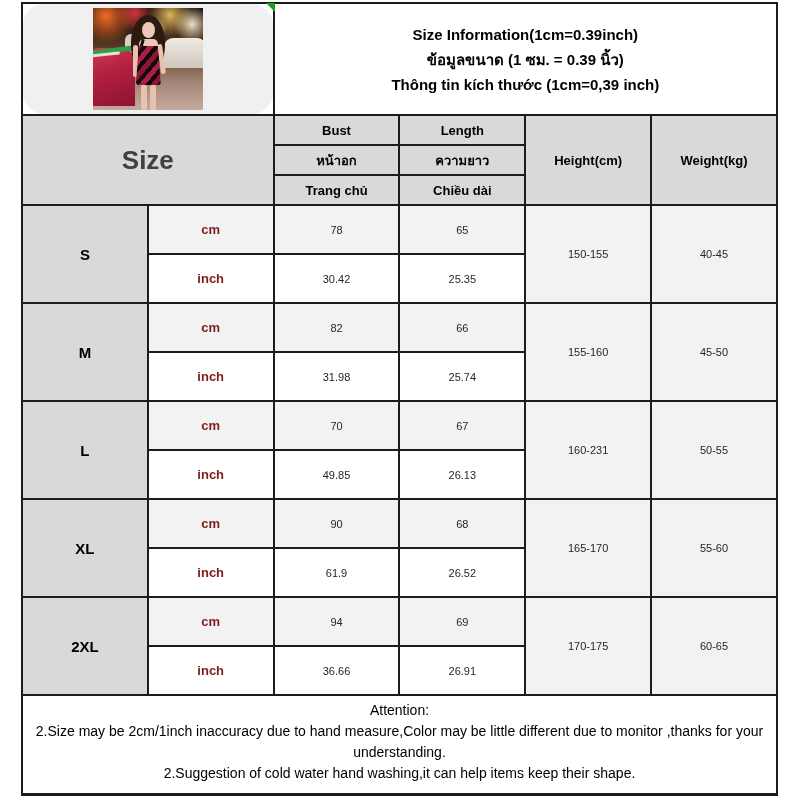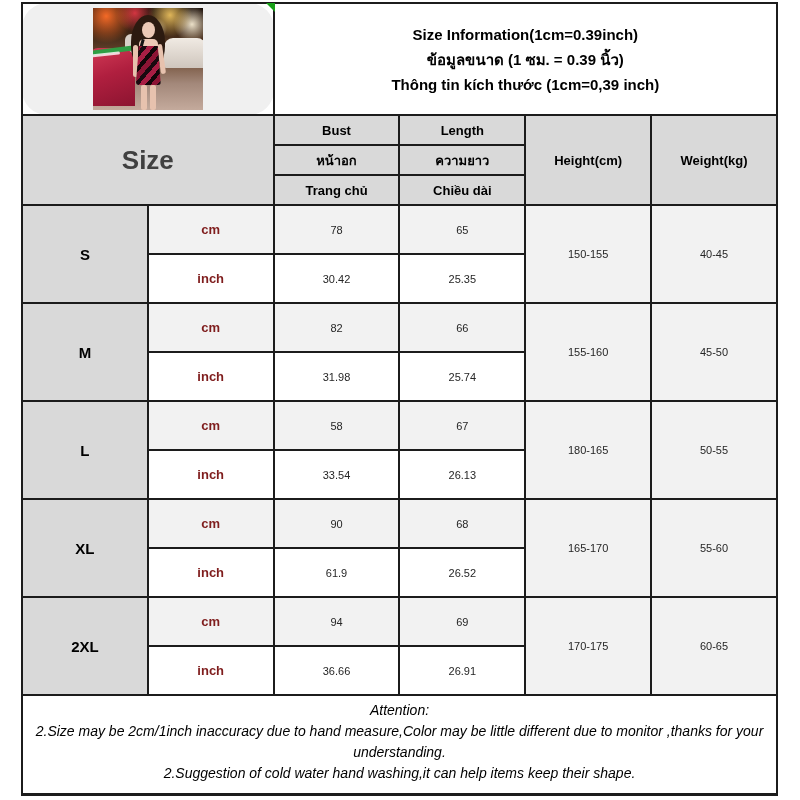--- a/index.html
+++ b/index.html
@@ -177,7 +177,7 @@
     <tr class="h-data">
       <td class="c-gray fs-letter" rowspan="2">L</td>
       <td class="c-light fs-unit">cm</td>
-      <td class="c-light fs-val">58</td>
+      <td class="c-light fs-val">70</td>
       <td class="c-light fs-val">67</td>
       <td class="c-light fs-val" rowspan="2">180-165</td>
       <td class="c-light fs-val" rowspan="2">50-55</td>

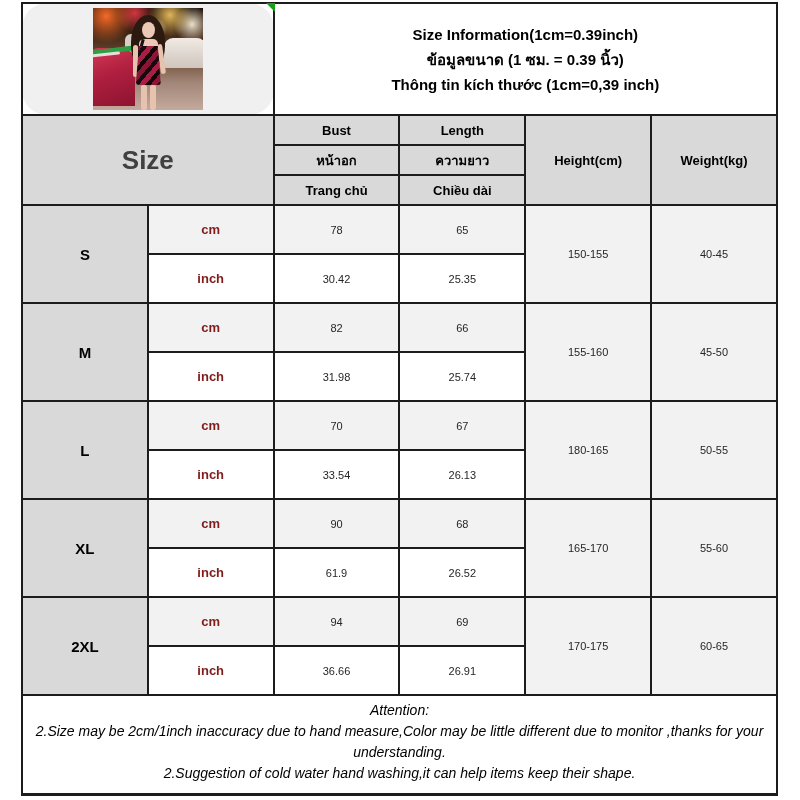--- a/index.html
+++ b/index.html
@@ -179,7 +179,7 @@
       <td class="c-light fs-unit">cm</td>
       <td class="c-light fs-val">70</td>
       <td class="c-light fs-val">67</td>
-      <td class="c-light fs-val" rowspan="2">180-165</td>
+      <td class="c-light fs-val" rowspan="2">160-231</td>
       <td class="c-light fs-val" rowspan="2">50-55</td>
     </tr>
     <tr class="h-data">

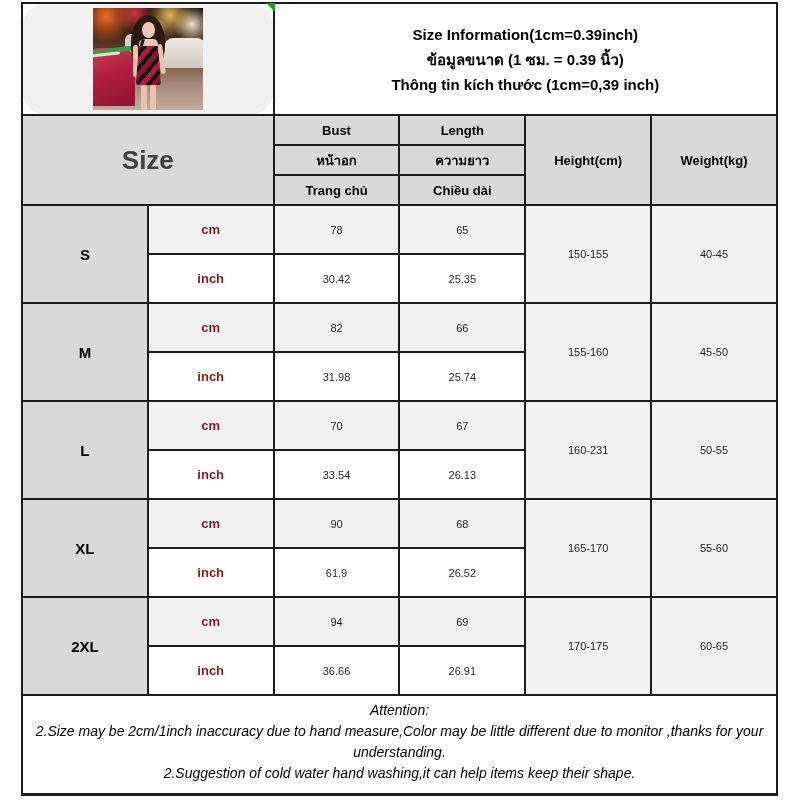--- a/index.html
+++ b/index.html
@@ -184,7 +184,7 @@
     </tr>
     <tr class="h-data">
       <td class="c-white fs-unit">inch</td>
-      <td class="c-white fs-val">33.54</td>
+      <td class="c-white fs-val">49.85</td>
       <td class="c-white fs-val">26.13</td>
     </tr>
 

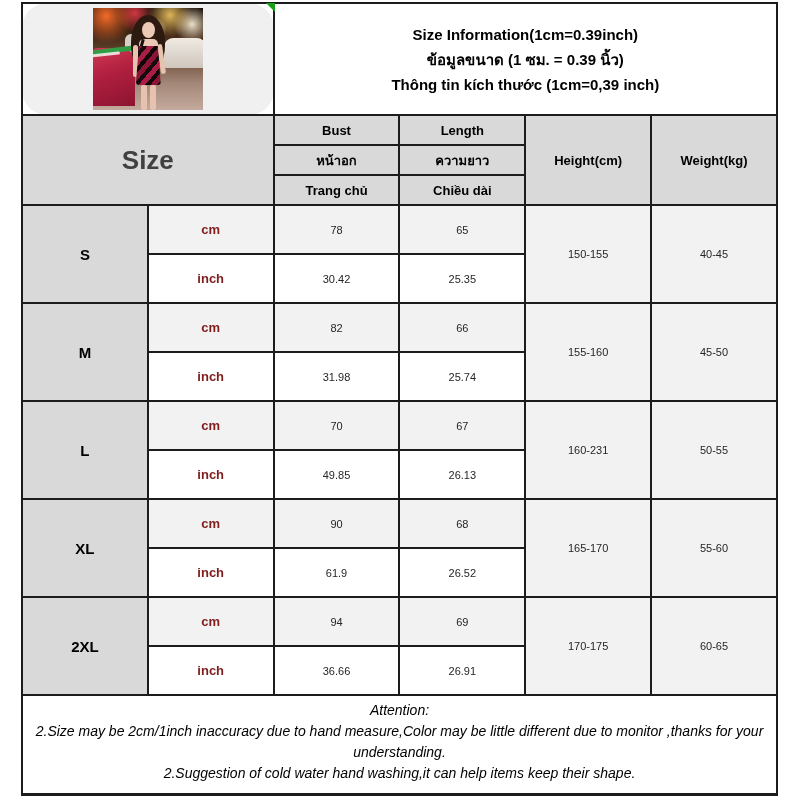--- a/index.html
+++ b/index.html
@@ -28,7 +28,7 @@
   .h-title td{height:110px;border-radius:25px;}
   .h-head td{height:28px;}
   .h-data td{height:47px;}
-  .h-foot td{height:97px;vertical-align:top;font-style:italic;}
+  .h-foot td{height:97px;vertical-align:top;}
 
   .title-cell div{font-size:15px;font-weight:bold;line-height:25px;color:#000;}
   .fs-size{font-size:26px;font-weight:bold;color:#404040;}

